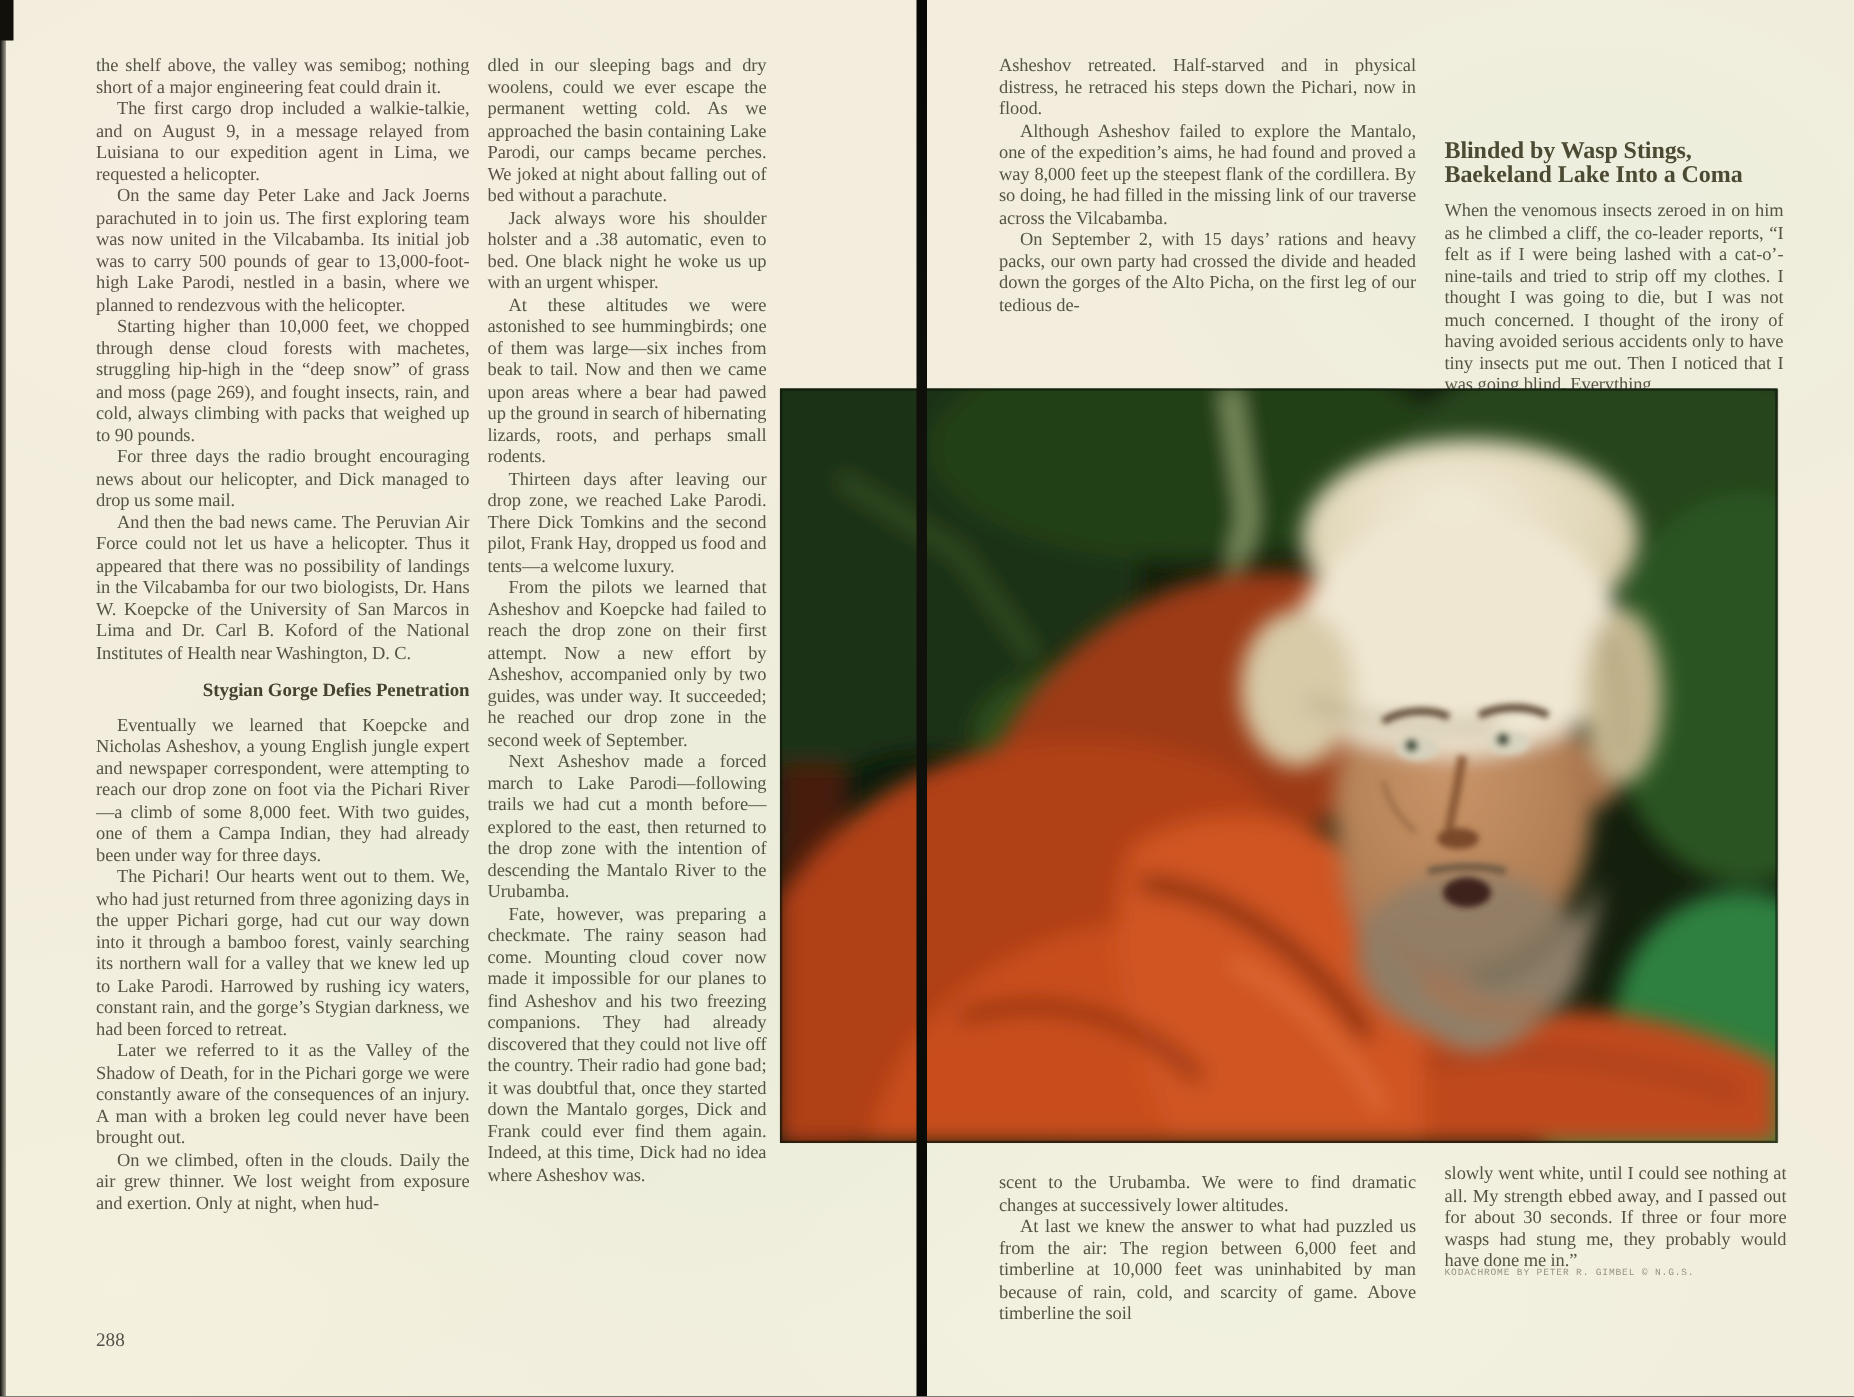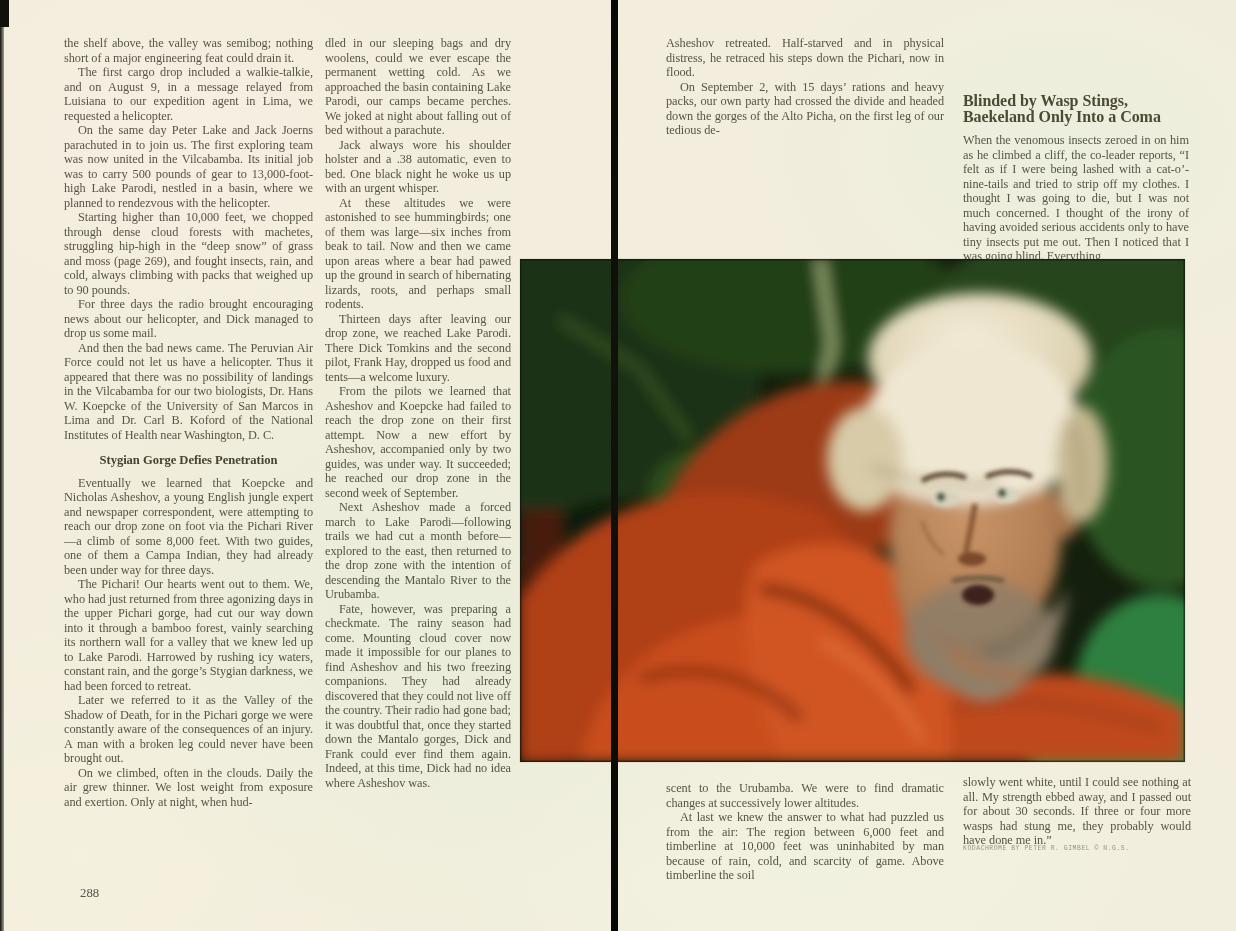--- a/index.html
+++ b/index.html
@@ -75,6 +75,7 @@
 
   <div class="col col3t">
     <p class="noindent">Asheshov retreated. Half-starved and in physical distress, he retraced his steps down the Pichari, now in flood.</p>
+    <p>Although Asheshov failed to explore the Mantalo, one of the expedition’s aims, he had found and proved a way 8,000 feet up the steepest flank of the cordillera. By so doing, he had filled in the missing link of our traverse across the Vilcabamba.</p>
     <p>On September 2, with 15 days’ rations and heavy packs, our own party had crossed the divide and headed down the gorges of the Alto Picha, on the first leg of our tedious de-</p>
   </div>
 

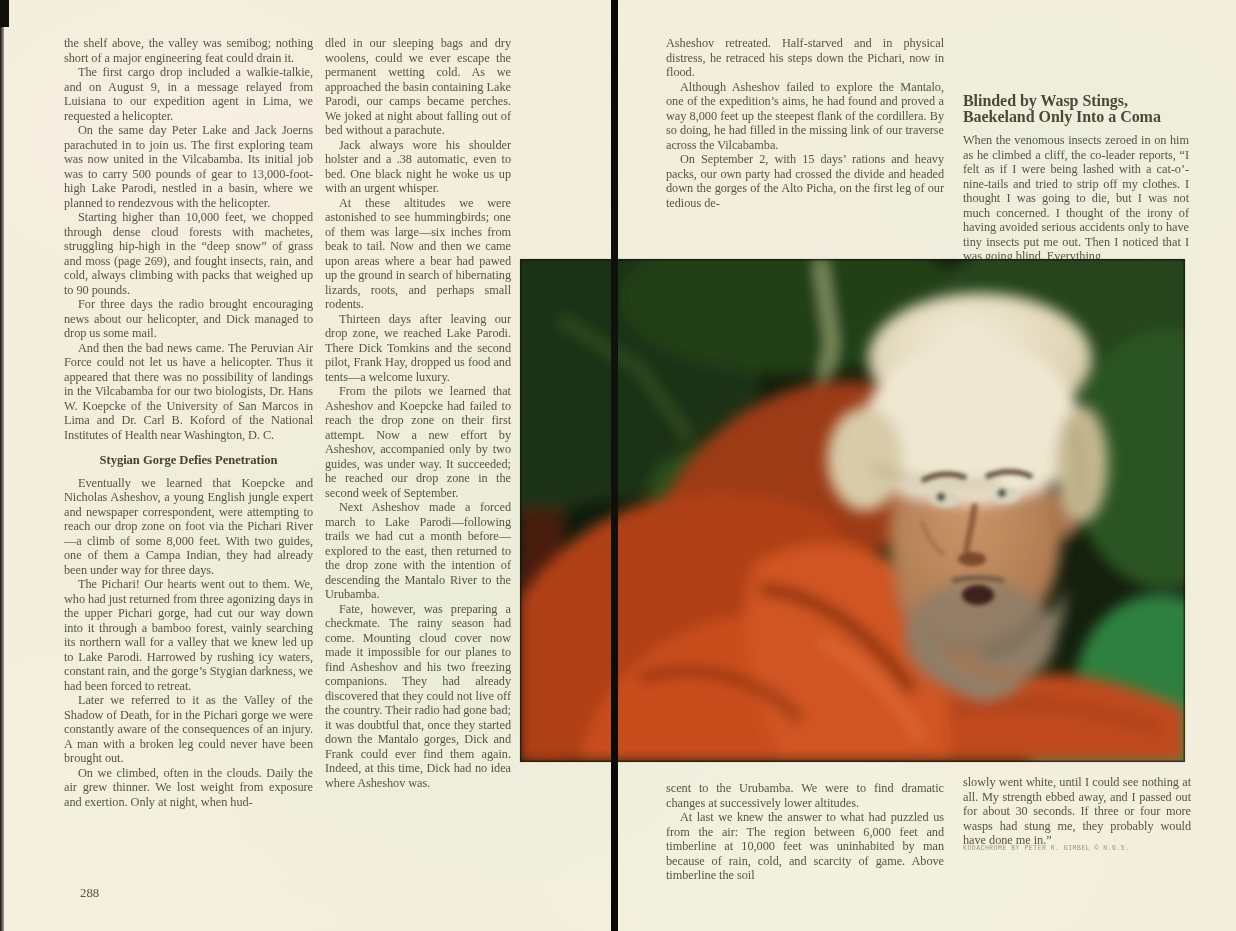--- a/index.html
+++ b/index.html
@@ -87,7 +87,7 @@
   <div class="col col4t">
     <div class="subhead leftalign">
       <span>Blinded by Wasp Stings,</span><br>
-      <span>Baekeland Only Into a Coma</span>
+      <span>Baekeland Lake Into a Coma</span>
     </div>
     <p class="noindent">When the venomous insects zeroed in on him as he climbed a cliff, the co-leader reports, “I felt as if I were being lashed with a cat-o’-nine-tails and tried to strip off my clothes. I thought I was going to die, but I was not much concerned. I thought of the irony of having avoided serious accidents only to have tiny insects put me out. Then I noticed that I was going blind. Everything</p>
   </div>

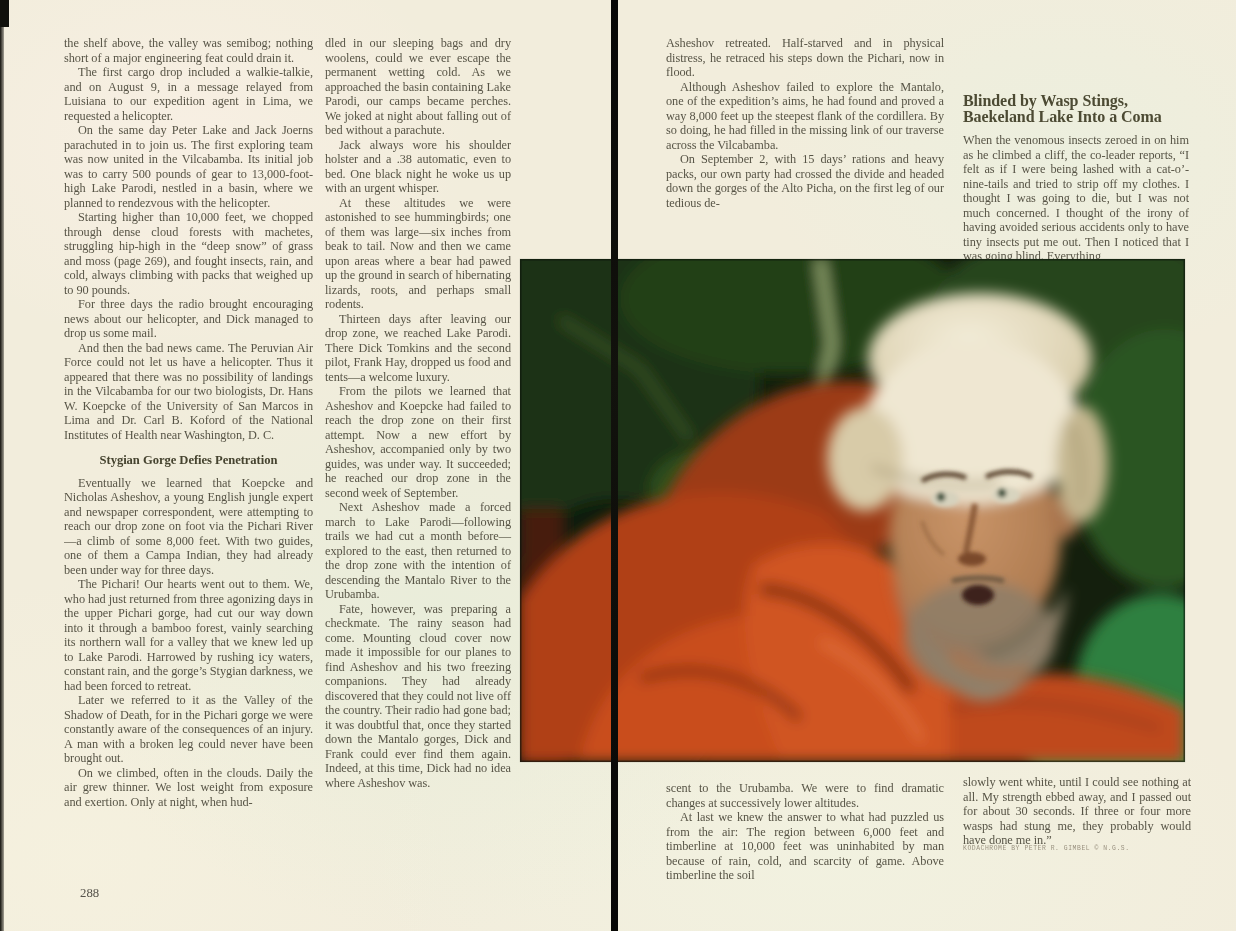--- a/index.html
+++ b/index.html
@@ -19,7 +19,7 @@
   .col p{margin:0;text-indent:14px;}
   .col p.noindent{text-indent:0;}
   .subhead{font-weight:bold;color:#45432f;}
-  .subhead.centered{text-align:center;font-size:12.6px;margin:11px 0 8px 0;}
+  .subhead.centered{text-align:right;font-size:12.6px;margin:11px 0 8px 0;}
   .subhead.leftalign{text-align:left;font-size:16px;line-height:15.5px;margin:0 0 9px 0;color:#4c4a33;}
   .col1{left:64px;top:36px;width:249px;height:852px;}
   .col2{left:325px;top:36px;width:281px;height:868px;}

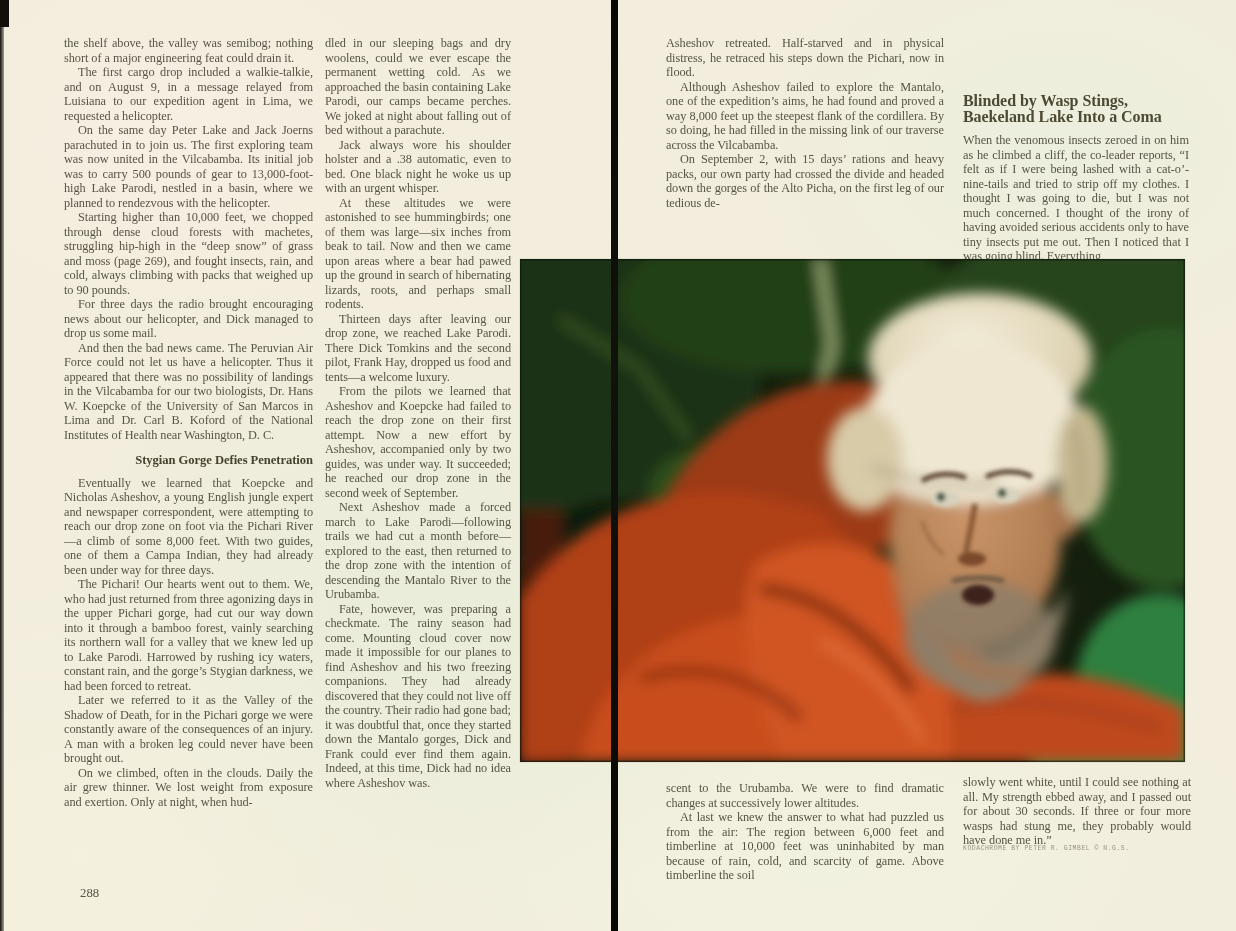--- a/index.html
+++ b/index.html
@@ -32,7 +32,7 @@
           font-family:Liberation Mono, monospace;
           font-size:6.4px;letter-spacing:0.55px;color:#9a9280;}
   .folio{position:absolute;color:#55524a;font-size:12.8px;}
-  .folio-left{left:80px;top:886px;}
+  .folio-left{left:64px;top:886px;}
   .folio-right{left:1100px;top:886px;width:90px;text-align:right;margin-top:44px;}
   .photo{position:absolute;left:520px;top:259px;width:665px;height:503px;z-index:5;
          box-shadow:inset 0 0 22px rgba(0,0,0,0.5), 0 0 1px rgba(40,40,30,0.4);}

